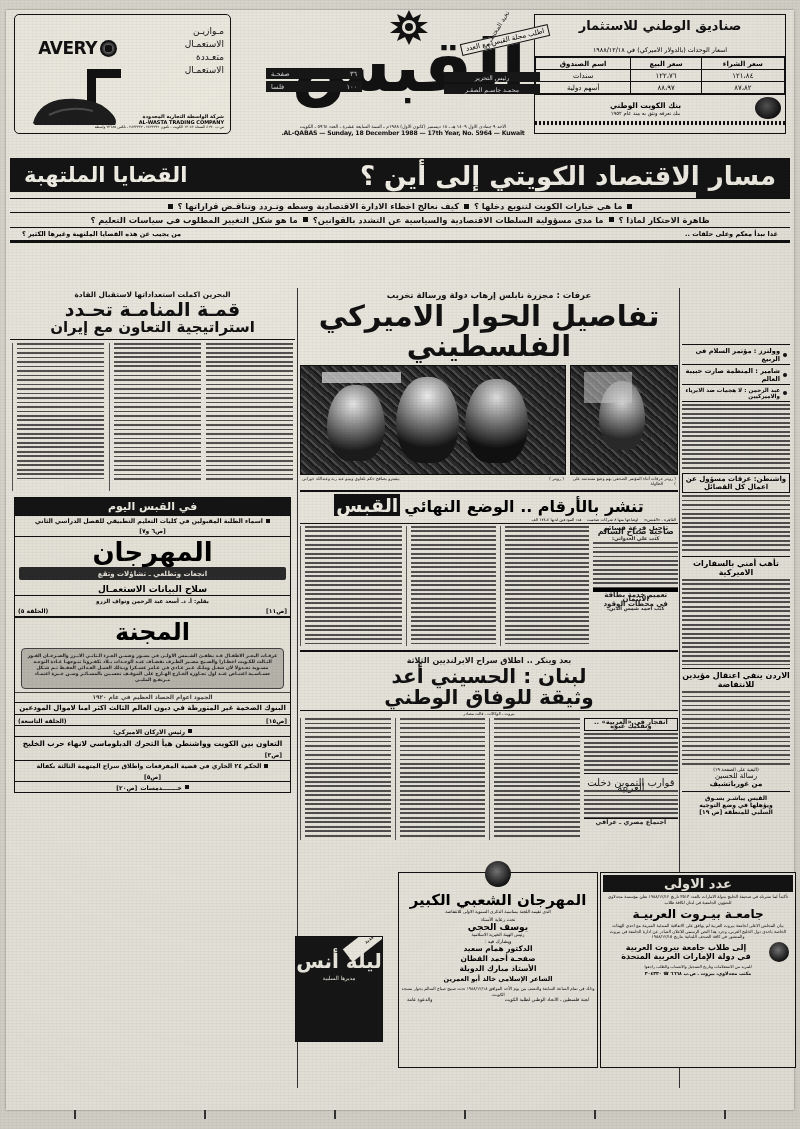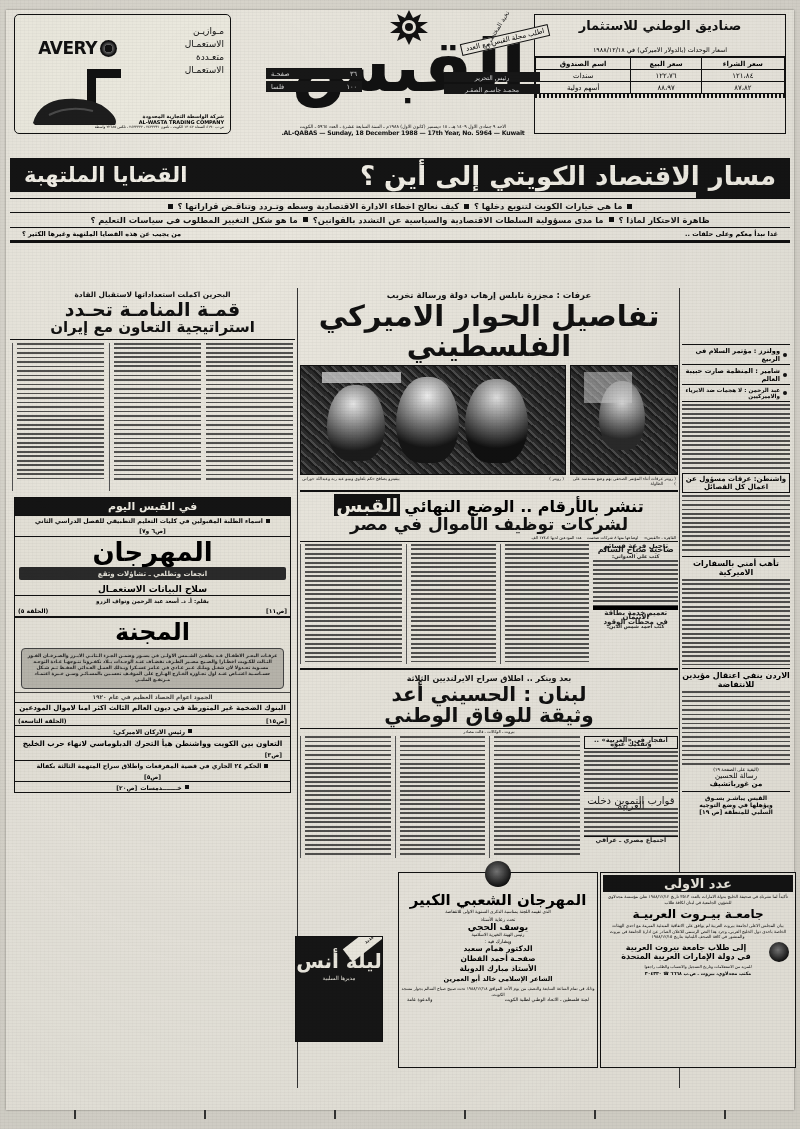--- a/index.html
+++ b/index.html
@@ -309,6 +309,13 @@
         </tr>
       </tbody>
         </table>
+      <div class="fb-bank">
+        <div class="bank-seal"></div>
+        <div class="bank-txt">
+          <div class="bank-name">بنك الكويت الوطني</div>
+          <div class="bank-slogan">بنك تعرفه وتثق به منذ عام ١٩٥٢</div>
+        </div>
+      </div>
       <div class="fb-footrule"></div>
     </div>
 

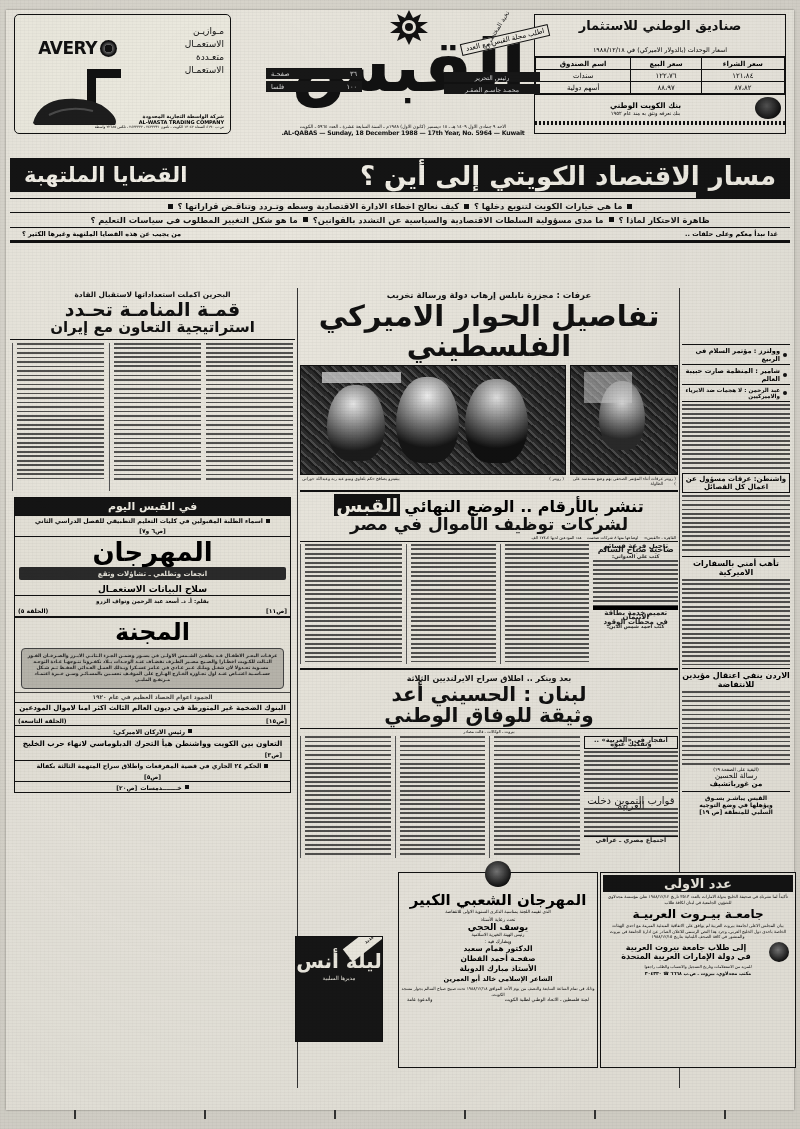--- a/index.html
+++ b/index.html
@@ -524,7 +524,6 @@
           <span style="font-size:16px;font-weight:bold;letter-spacing:-1px;">تنشر بالأرقام .. الوضع النهائي</span>
           <span style="font-size:19px;font-weight:bold;background:#111;color:#f0ede3;padding:0 2px;">القبس</span>
         </div>
-        <div class="head-xl h-18" style="font-size:17px;">لشركات توظيف الأموال في مصر</div>
         <div style="display:flex;gap:5px;font-size:4px;padding:1px 2px;border-bottom:1px solid #111;">
           <span>القاهرة ـ «القبس»:</span>
           <span>اوضاعها منها ٨ شركات ضخمت</span>

